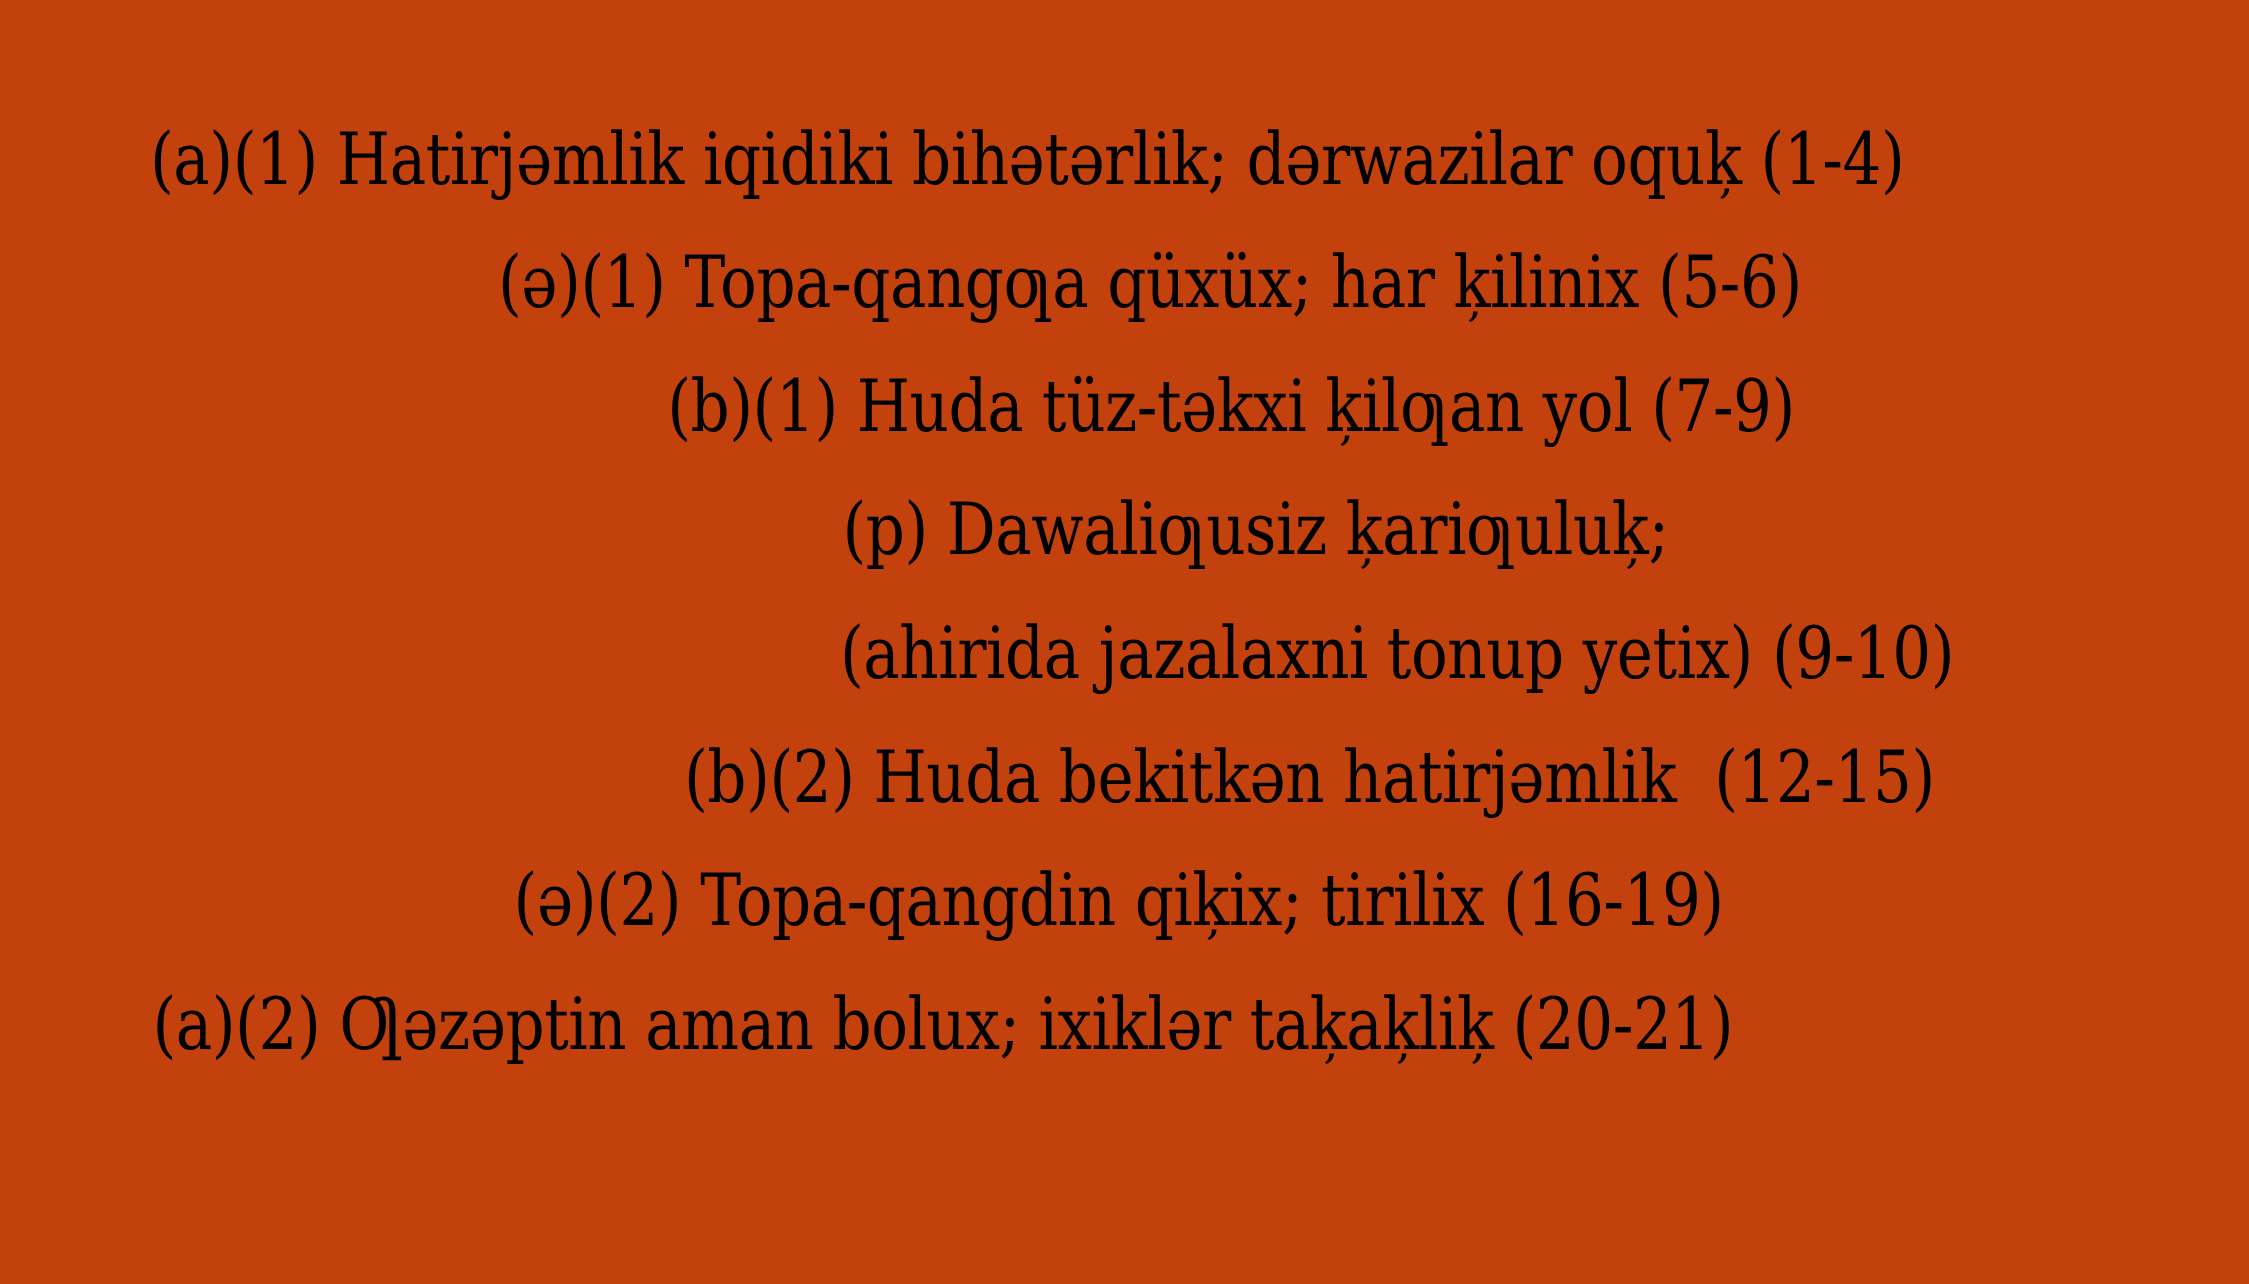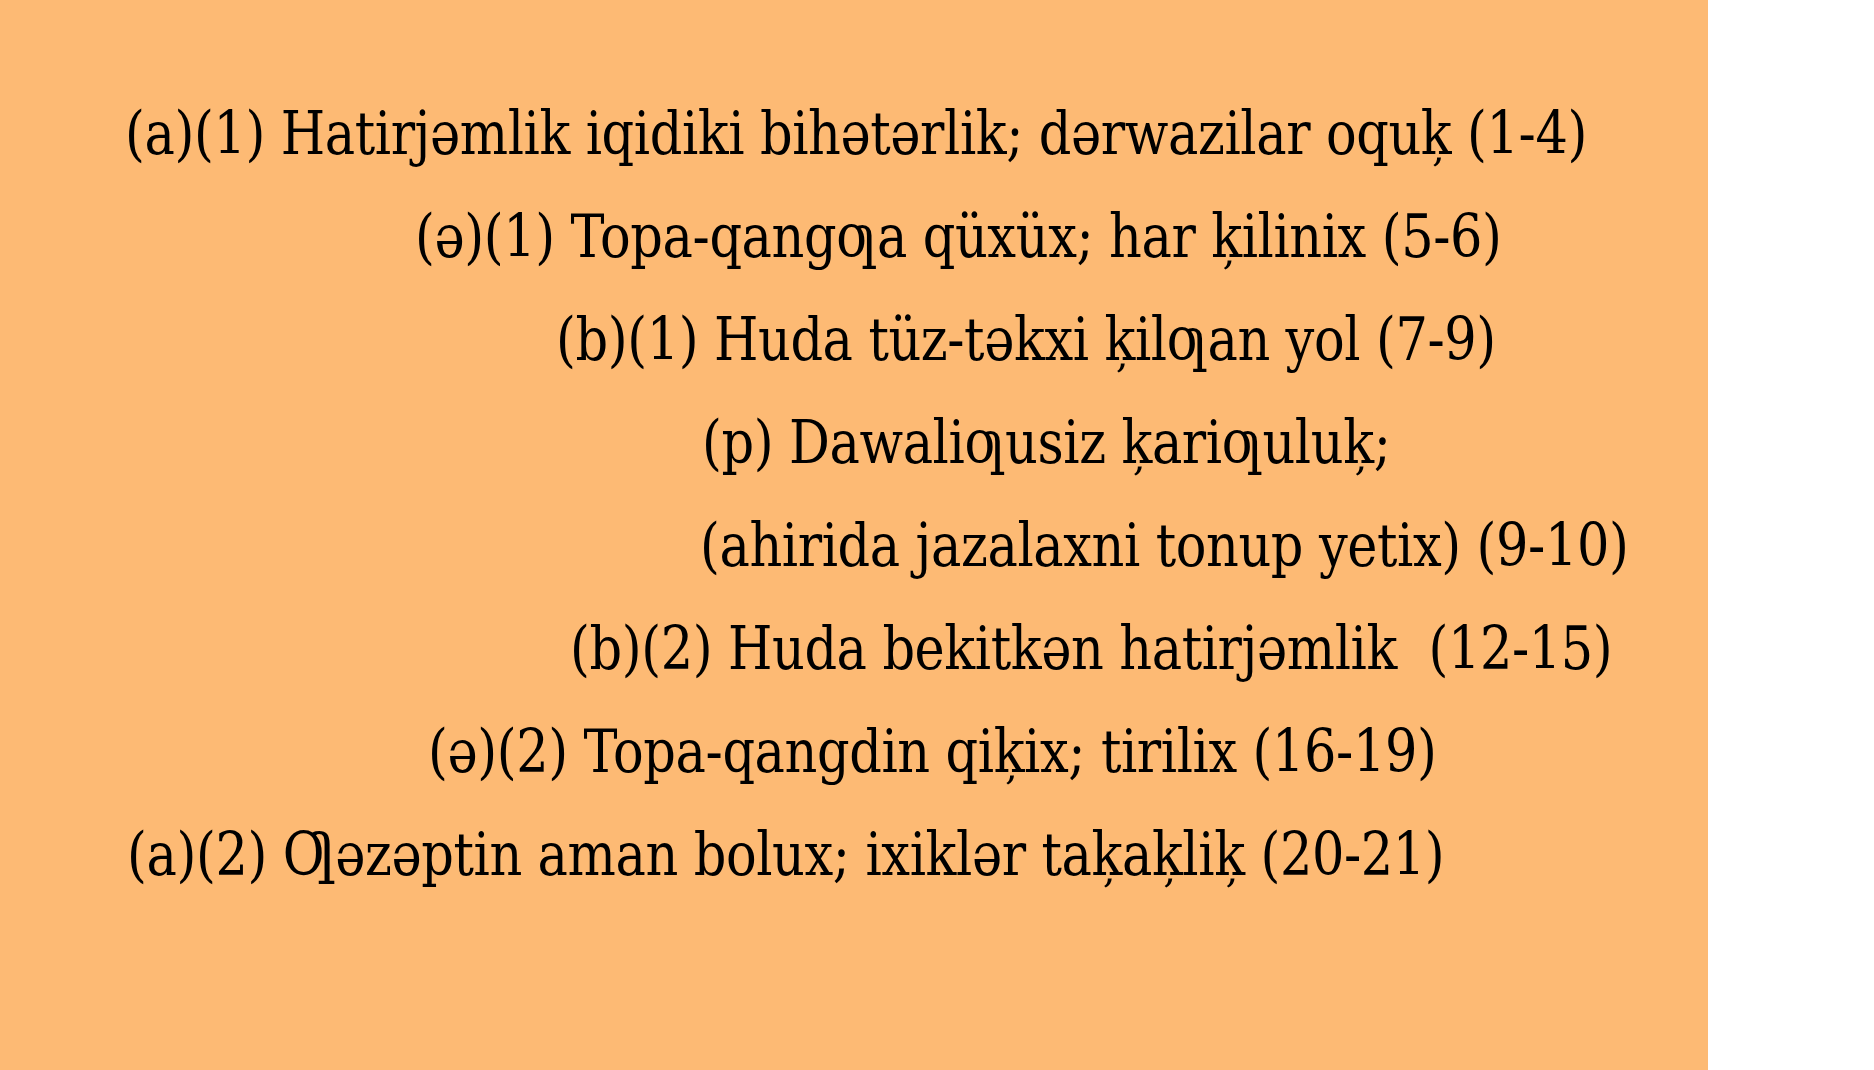--- a/index.html
+++ b/index.html
@@ -8,9 +8,9 @@
   }
   .page {
     position: relative;
-    width: 1708px;
+    width: 1874px;
     height: 1070px;
-    background: #fdba74;
+    background: #c2410c;
     overflow: hidden;
     font-family: "DejaVu Serif", "DejaVu Sans", serif;
   }

